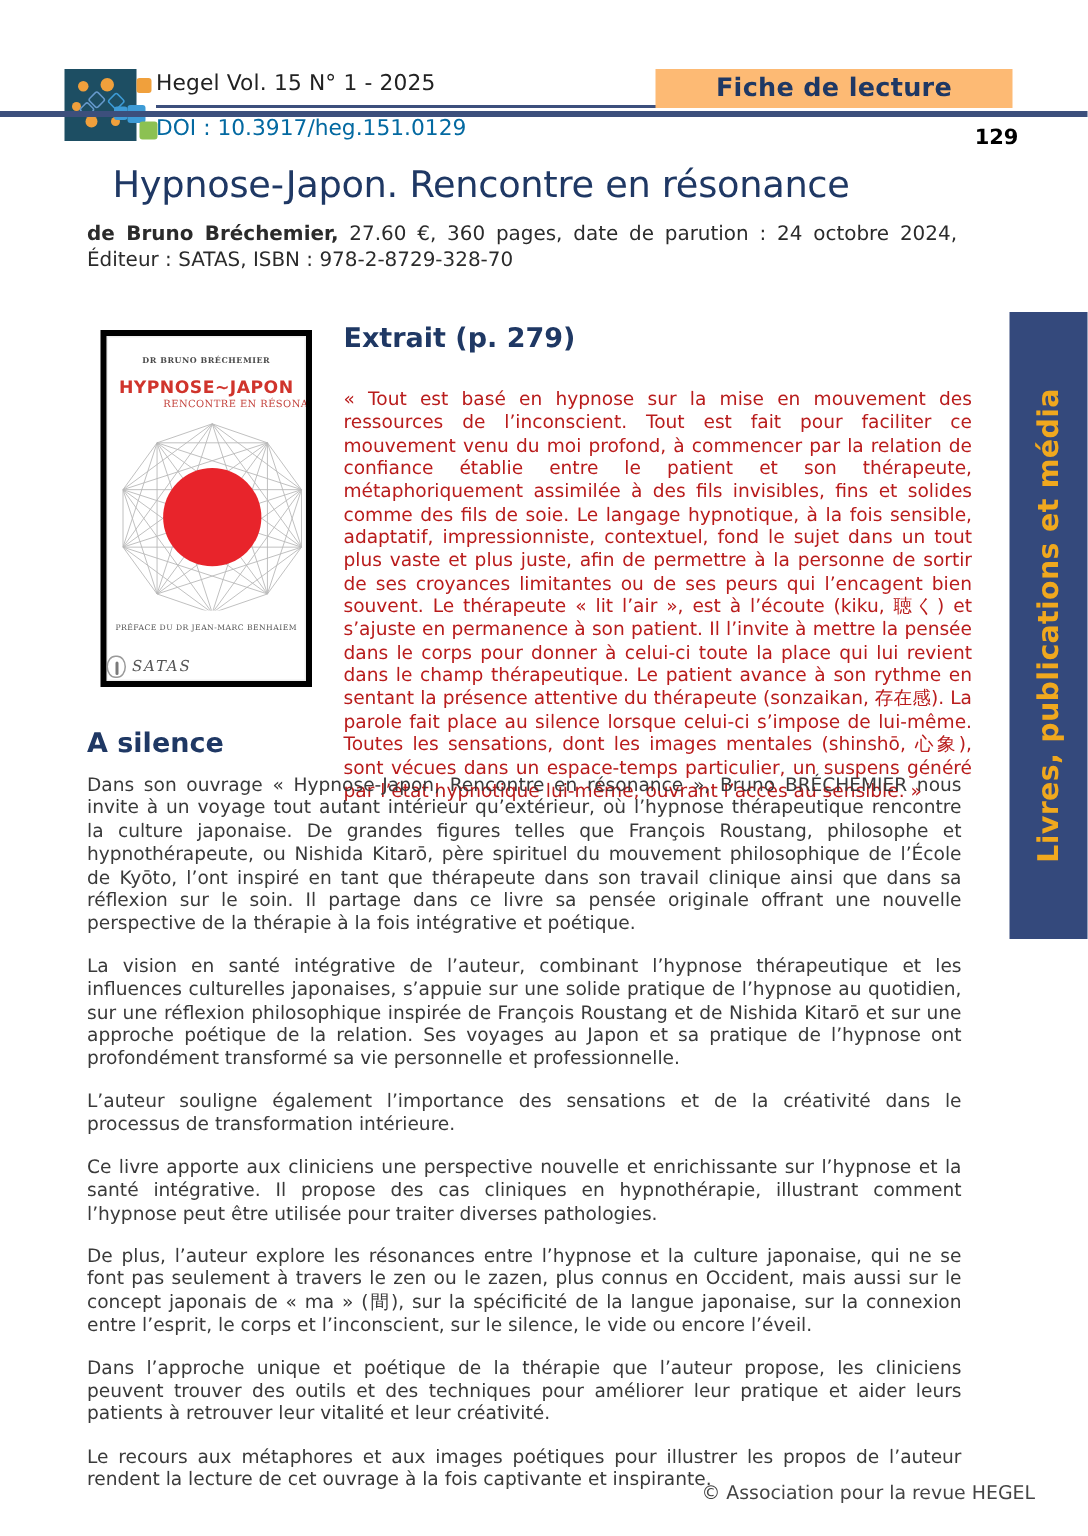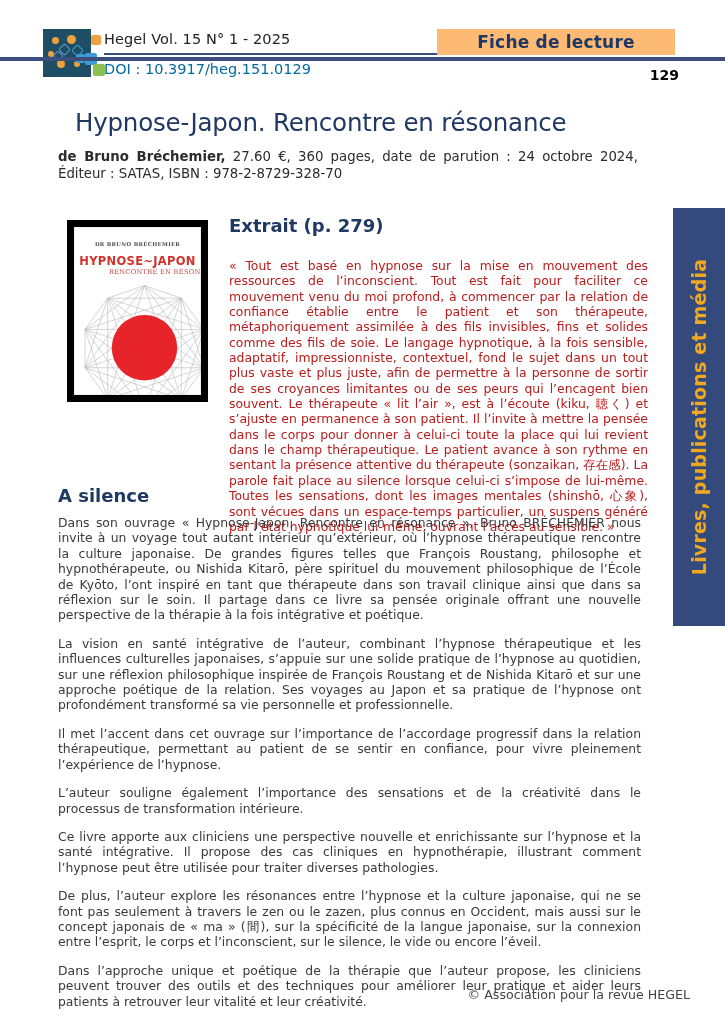--- a/index.html
+++ b/index.html
@@ -17,7 +17,7 @@
   
   .header {
     position: absolute;
-    left: 0; top: 1px; width: 725px; height: 96px;
+    left: 0; top: 18px; width: 725px; height: 96px;
   }
   .logo-box {
     position: absolute; left: 43px; top: 28px;

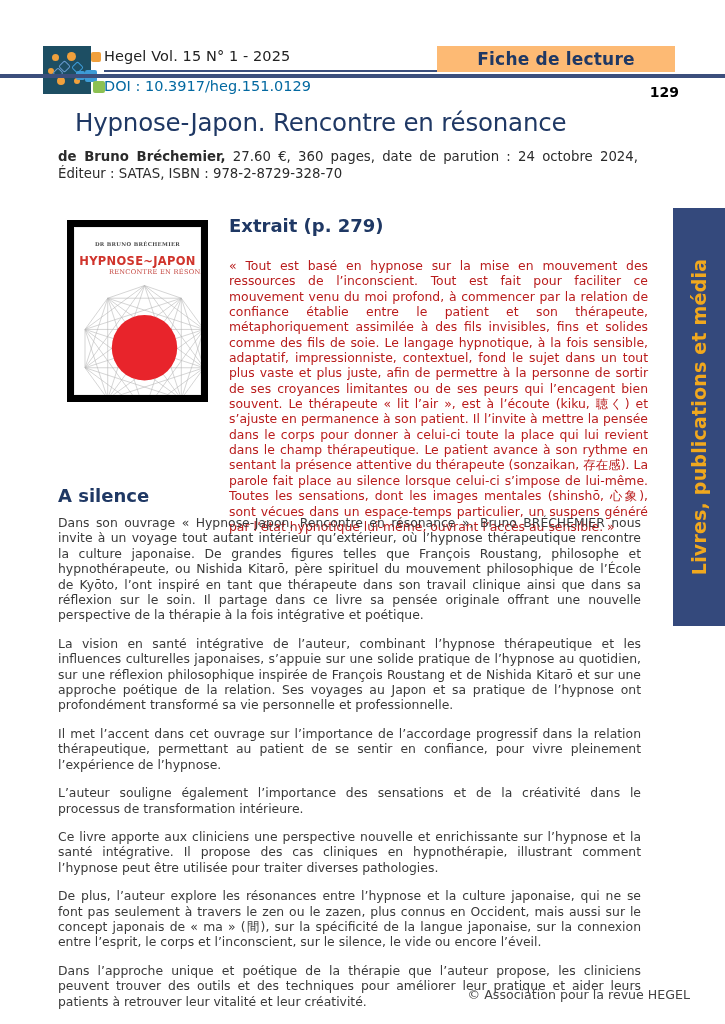--- a/index.html
+++ b/index.html
@@ -79,9 +79,9 @@
   
   .cover {
     position: absolute; left: 67px; top: 220px;
-    width: 141px; height: 182px;
+    width: 141px; height: 238px;
     background: #ffffff;
-    border: 7px solid #000000;
+    border: 4px solid #000000;
     box-shadow: 0 0 0 1px #efefef inset;
     overflow: hidden;
   }

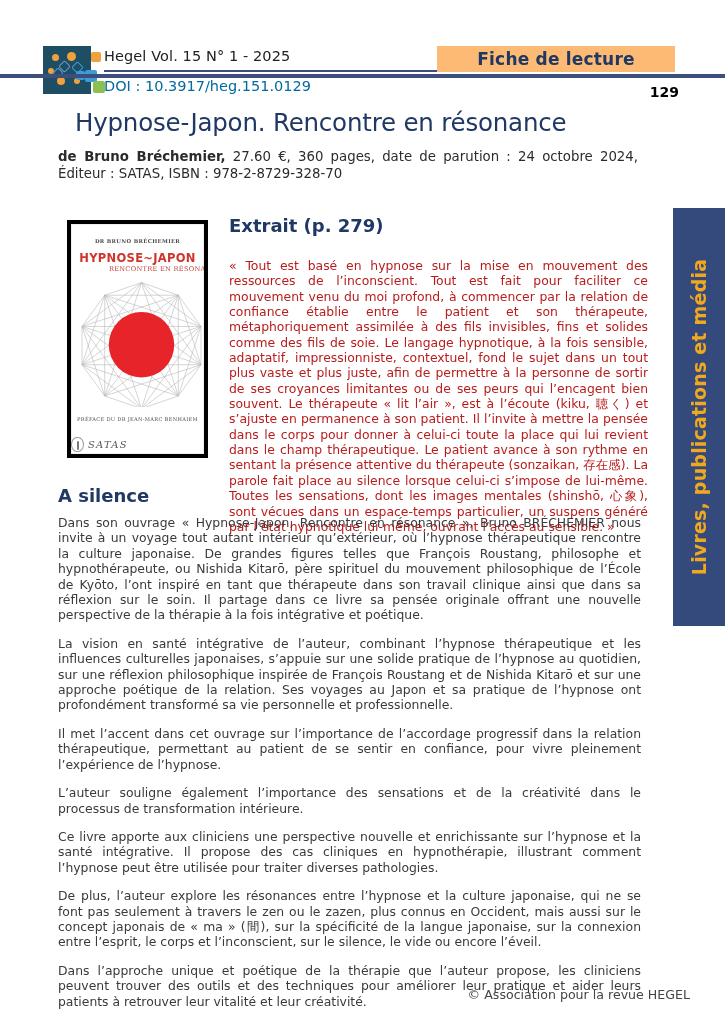--- a/index.html
+++ b/index.html
@@ -272,7 +272,6 @@
 <div class="apropos-body">
   <p>Dans son ouvrage « Hypnose-Japon, Rencontre en résonance », Bruno BRÉCHEMIER nous invite à un voyage tout autant intérieur qu’extérieur, où l’hypnose thérapeutique rencontre la culture japonaise. De grandes figures telles que François Roustang, philosophe et hypnothérapeute, ou Nishida Kitarō, père spirituel du mouvement philosophique de l’École de Kyōto, l’ont inspiré en tant que thérapeute dans son travail clinique ainsi que dans sa réflexion sur le soin. Il partage dans ce livre sa pensée originale offrant une nouvelle perspective de la thérapie à la fois intégrative et poétique.</p>
   <p>La vision en santé intégrative de l’auteur, combinant l’hypnose thérapeutique et les influences culturelles japonaises, s’appuie sur une solide pratique de l’hypnose au quotidien, sur une réflexion philosophique inspirée de François Roustang et de Nishida Kitarō et sur une approche poétique de la relation. Ses voyages au Japon et sa pratique de l’hypnose ont profondément transformé sa vie personnelle et professionnelle.</p>
-  <p>Il met l’accent dans cet ouvrage sur l’importance de l’accordage progressif dans la relation thérapeutique, permettant au patient de se sentir en confiance, pour vivre pleinement l’expérience de l’hypnose.</p>
   <p>L’auteur souligne également l’importance des sensations et de la créativité dans le processus de transformation intérieure.</p>
   <p>Ce livre apporte aux cliniciens une perspective nouvelle et enrichissante sur l’hypnose et la santé intégrative. Il propose des cas cliniques en hypnothérapie, illustrant comment l’hypnose peut être utilisée pour traiter diverses pathologies.</p>
   <p>De plus, l’auteur explore les résonances entre l’hypnose et la culture japonaise, qui ne se font pas seulement à travers le zen ou le zazen, plus connus en Occident, mais aussi sur le concept japonais de « ma » (間), sur la spécificité de la langue japonaise, sur la connexion entre l’esprit, le corps et l’inconscient, sur le silence, le vide ou encore l’éveil.</p>

